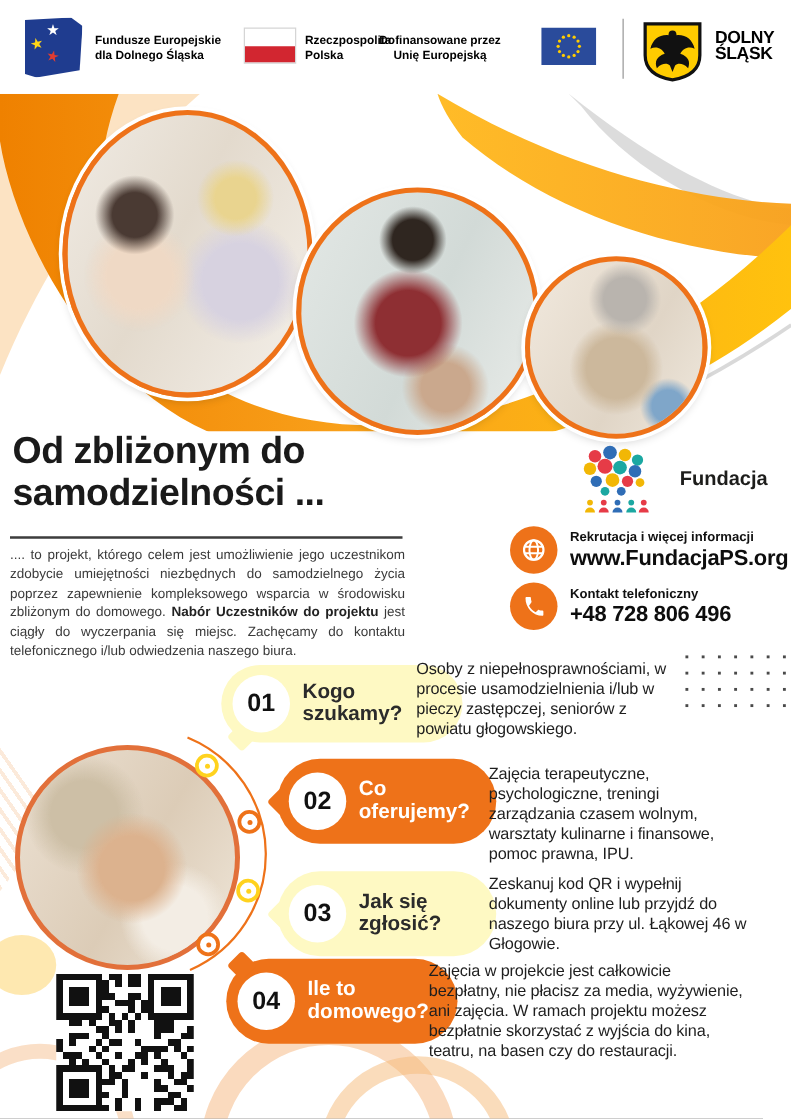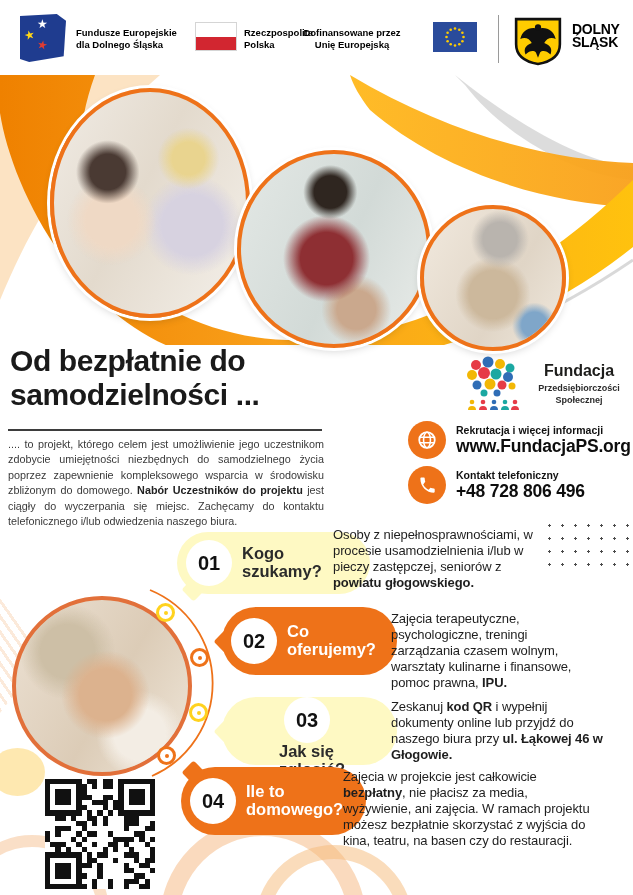--- a/index.html
+++ b/index.html
@@ -188,7 +188,7 @@
   <div class="photo ph2"></div>
   <div class="photo ph3"></div>
 
-  <div class="abs title preline">Od bezpłatnie do
+  <div class="abs title preline">Od zbliżonym do
 samodzielności ...</div>
   <div class="abs rule"></div>
   <p class="abs about" style="margin:0;">

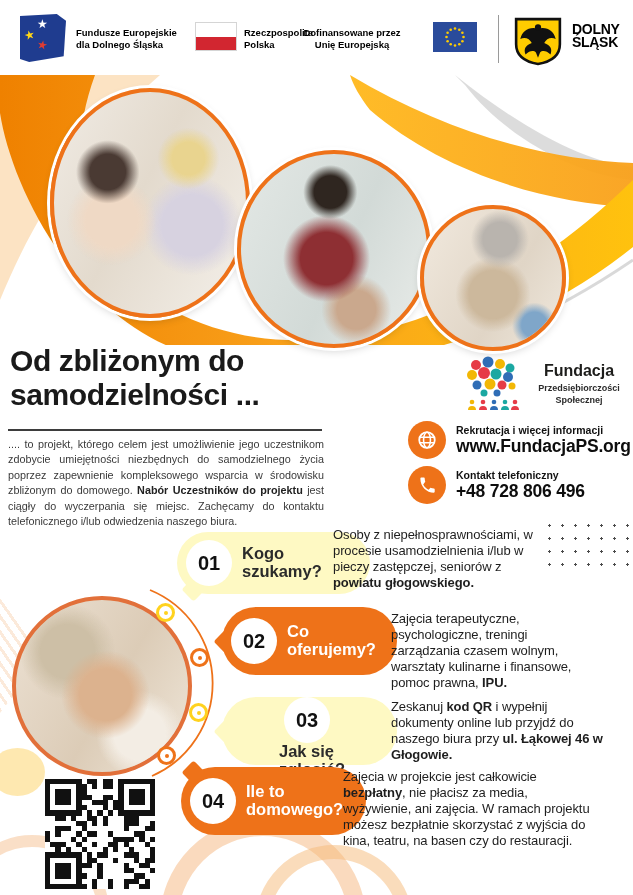--- a/index.html
+++ b/index.html
@@ -226,8 +226,6 @@
     </svg>
     <div class="found-text">
       <div class="found-name">Fundacja</div>
-      <div class="found-sub preline">Przedsiębiorczości
-Społecznej</div>
     </div>
   </div>
 

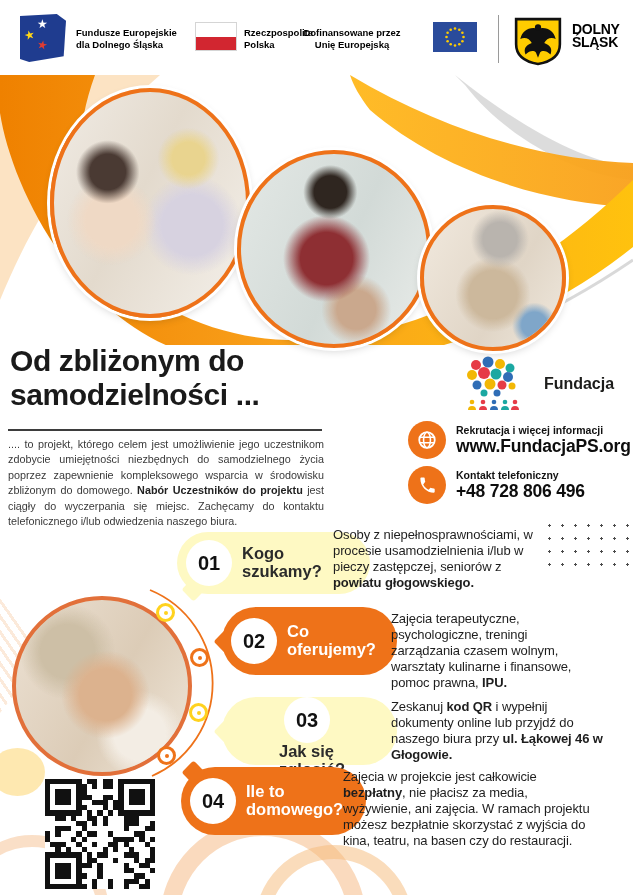--- a/index.html
+++ b/index.html
@@ -96,7 +96,7 @@
   .b4{left:181px;top:767px;width:162px;height:68px;} .b4:after{left:4px;top:-3px;}
 
   .answer{position:absolute;font-size:13px;line-height:1.24;color:#1e1e1e;z-index:2;letter-spacing:-.1px;}
-  .answer .b{font-weight:700;}
+  .answer .b{font-weight:400;}
   .a1{left:333px;top:527px;width:212px;}
   .a2{left:391px;top:611px;width:208px;}
   .a3{left:391px;top:699px;width:214px;}

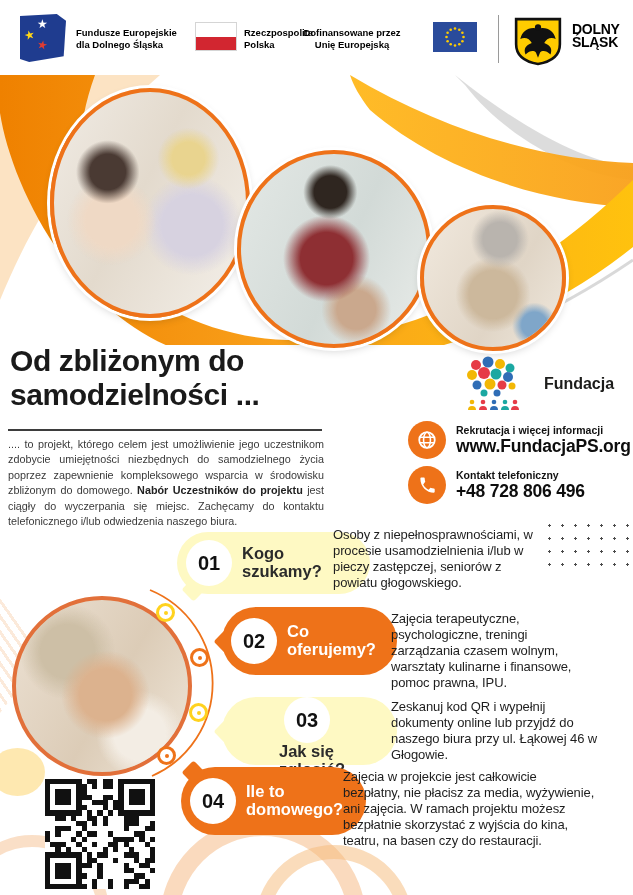--- a/index.html
+++ b/index.html
@@ -92,7 +92,7 @@
   .q{margin-left:10px;font-size:16.5px;font-weight:800;line-height:1.08;}
   .b1{left:177px;top:532px;width:170px;height:62px;} .b1:after{left:8px;bottom:-4px;}
   .b2q{left:222px;top:607px;width:152px;height:68px;} .b2q:after{left:-5px;top:26px;}
-  .b3{left:222px;top:697px;width:152px;height:68px;flex-direction:column;} .b3:after{left:-5px;top:26px;}
+  .b3{left:222px;top:697px;width:152px;height:68px;} .b3:after{left:-5px;top:26px;}
   .b4{left:181px;top:767px;width:162px;height:68px;} .b4:after{left:4px;top:-3px;}
 
   .answer{position:absolute;font-size:13px;line-height:1.24;color:#1e1e1e;z-index:2;letter-spacing:-.1px;}

